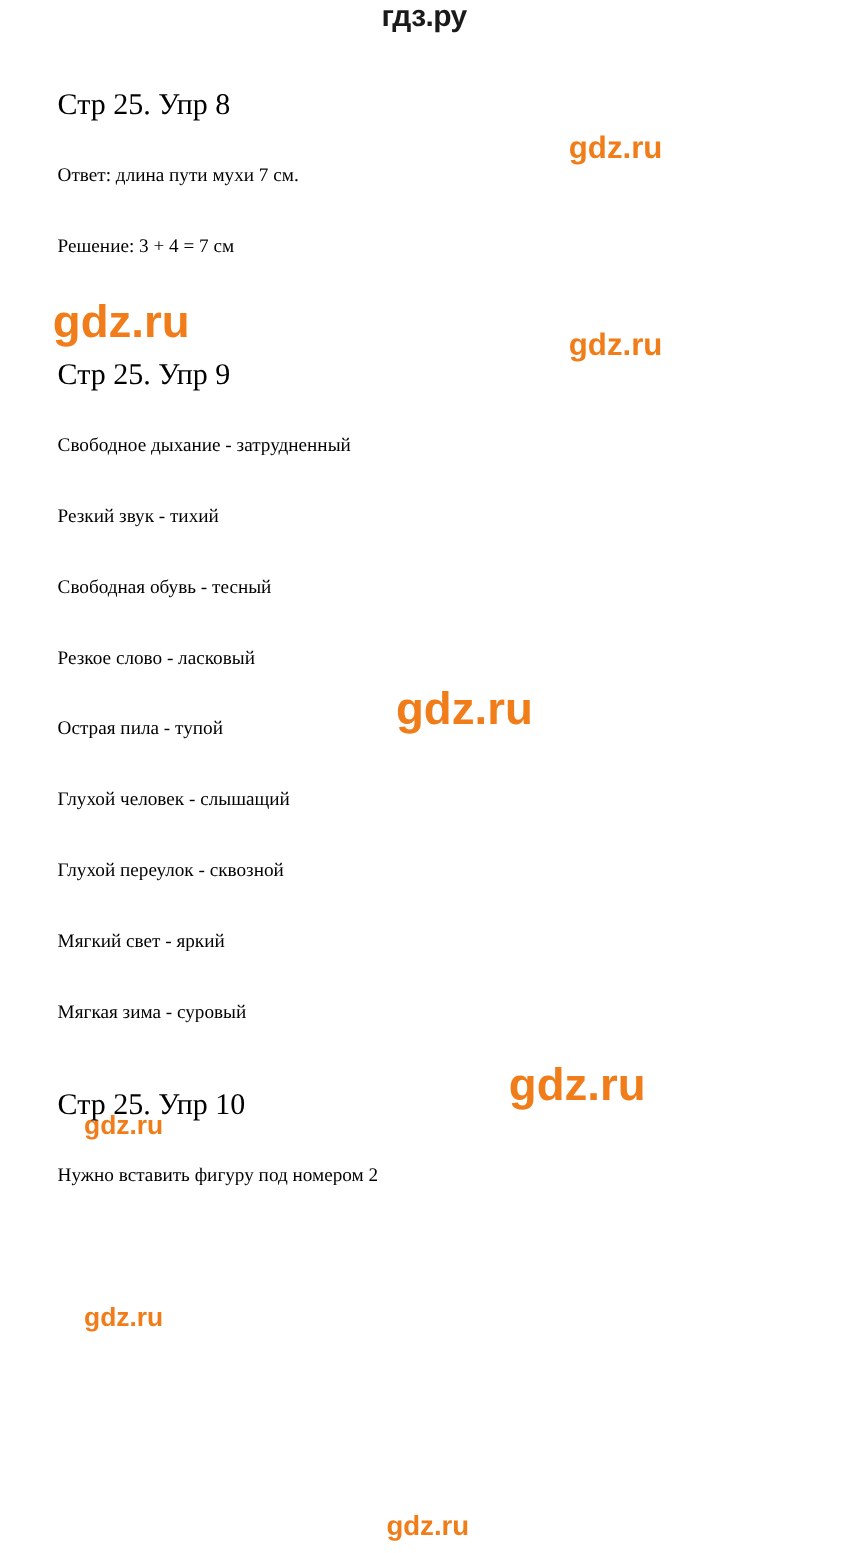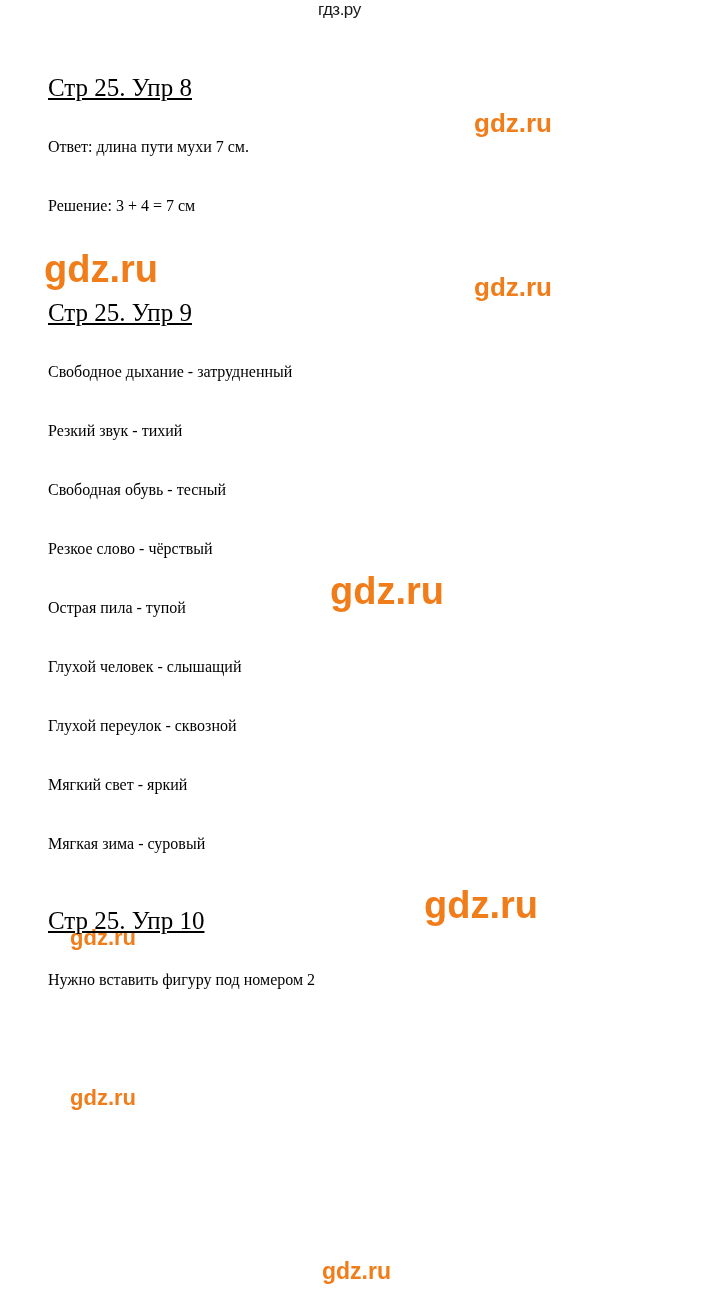--- a/index.html
+++ b/index.html
@@ -22,8 +22,8 @@
     top: 0px;
     left: 318px;
     font-family: "Liberation Sans", sans-serif;
-    font-weight: normal;
-    font-size: 17px;
+    font-weight: bold;
+    font-size: 25px;
     letter-spacing: -0.5px;
     color: #1a1a1a;
   }

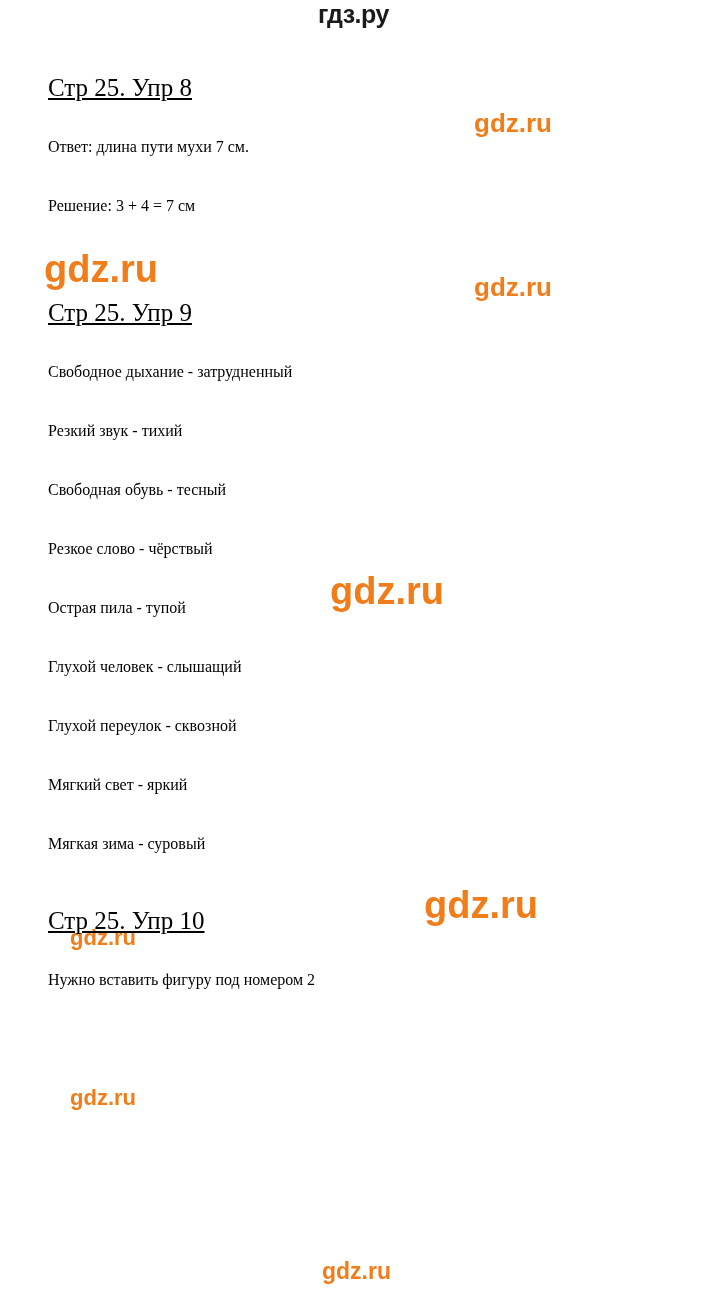--- a/index.html
+++ b/index.html
@@ -54,7 +54,6 @@
     font-size: 25px;
     line-height: 59px;
     white-space: nowrap;
-    text-decoration: underline;
   }
   .gap-sm { height: 18px; }
   .gap-md { height: 48px; }

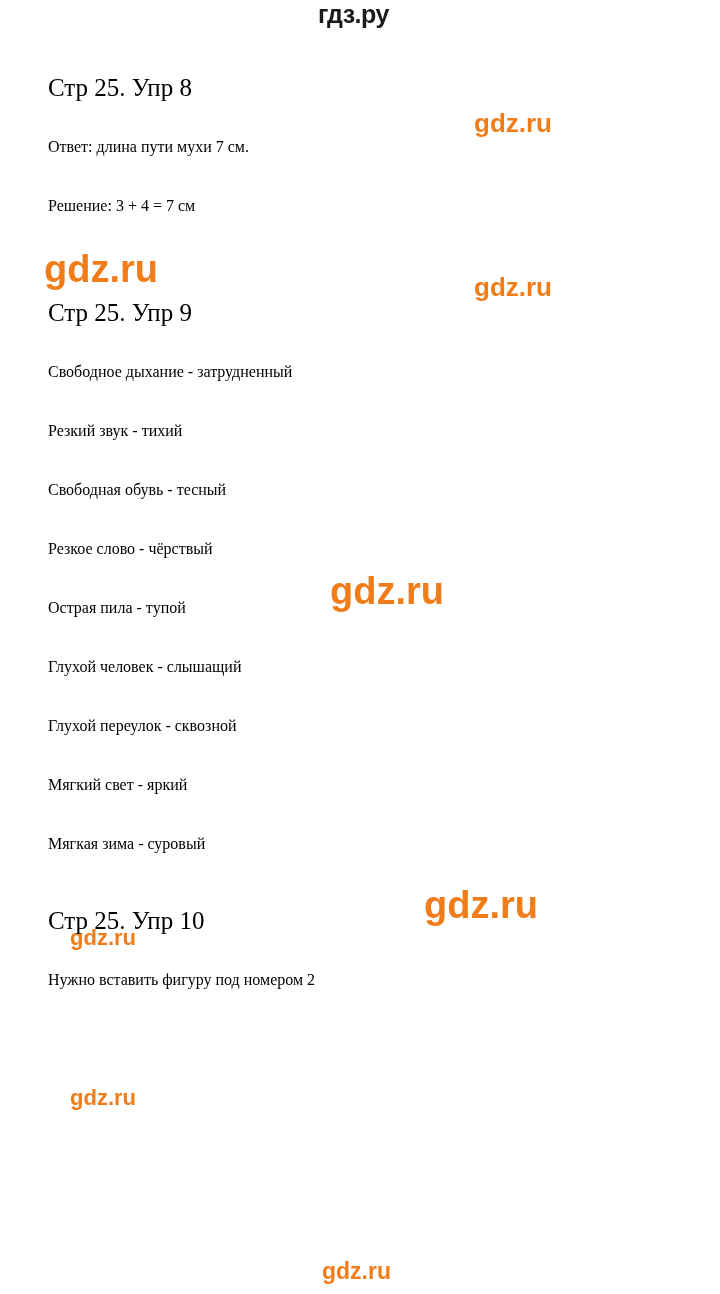--- a/index.html
+++ b/index.html
@@ -94,7 +94,7 @@
   <div class="line">Свободное дыхание - затрудненный</div>
   <div class="line">Резкий звук - тихий</div>
   <div class="line">Свободная обувь - тесный</div>
-  <div class="line">Резкое слово - чёрствый</div>
+  <div class="line">Резкое слово - ласковый</div>
   <div class="line">Острая пила - тупой</div>
   <div class="line">Глухой человек - слышащий</div>
   <div class="line">Глухой переулок - сквозной</div>

